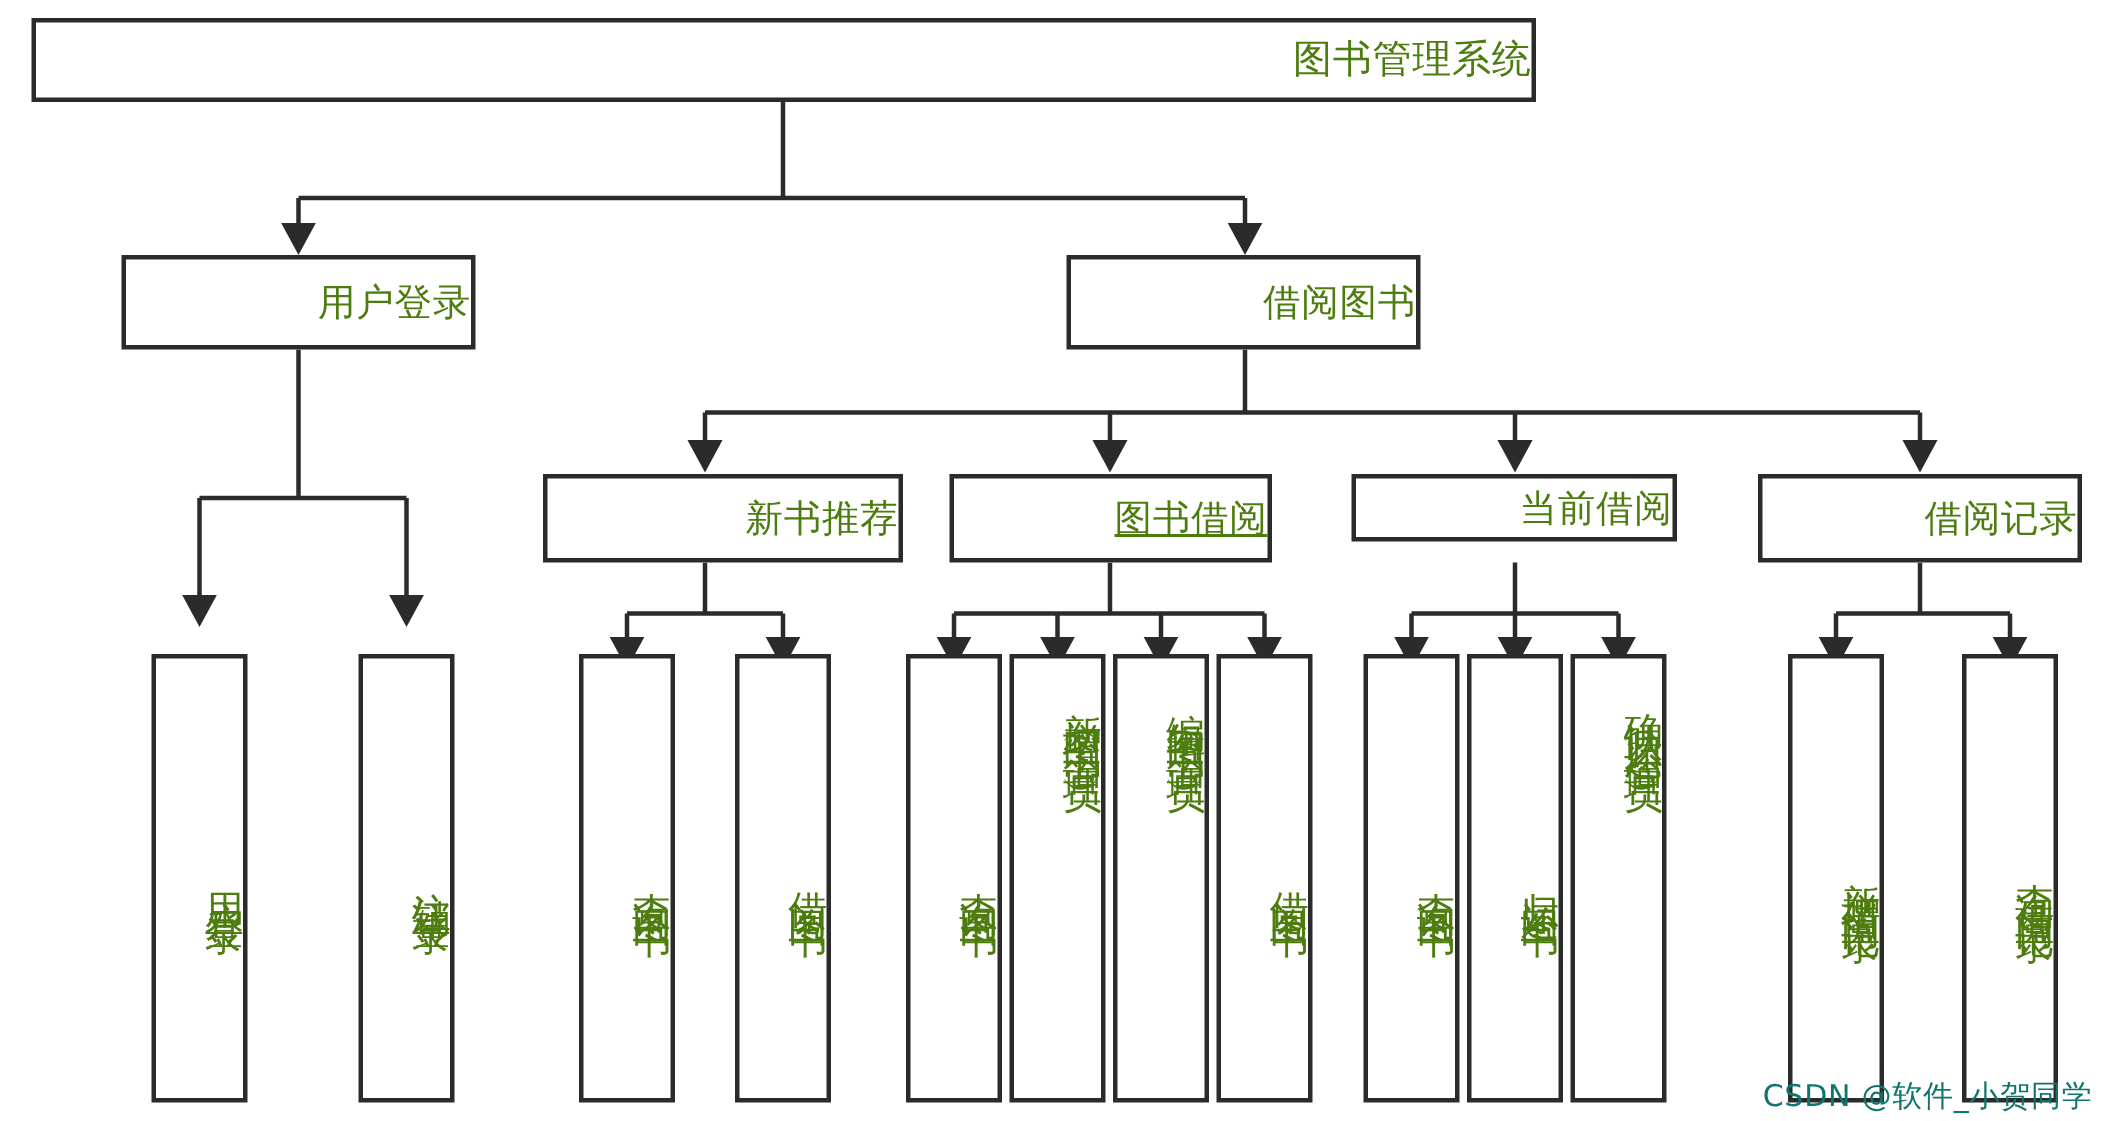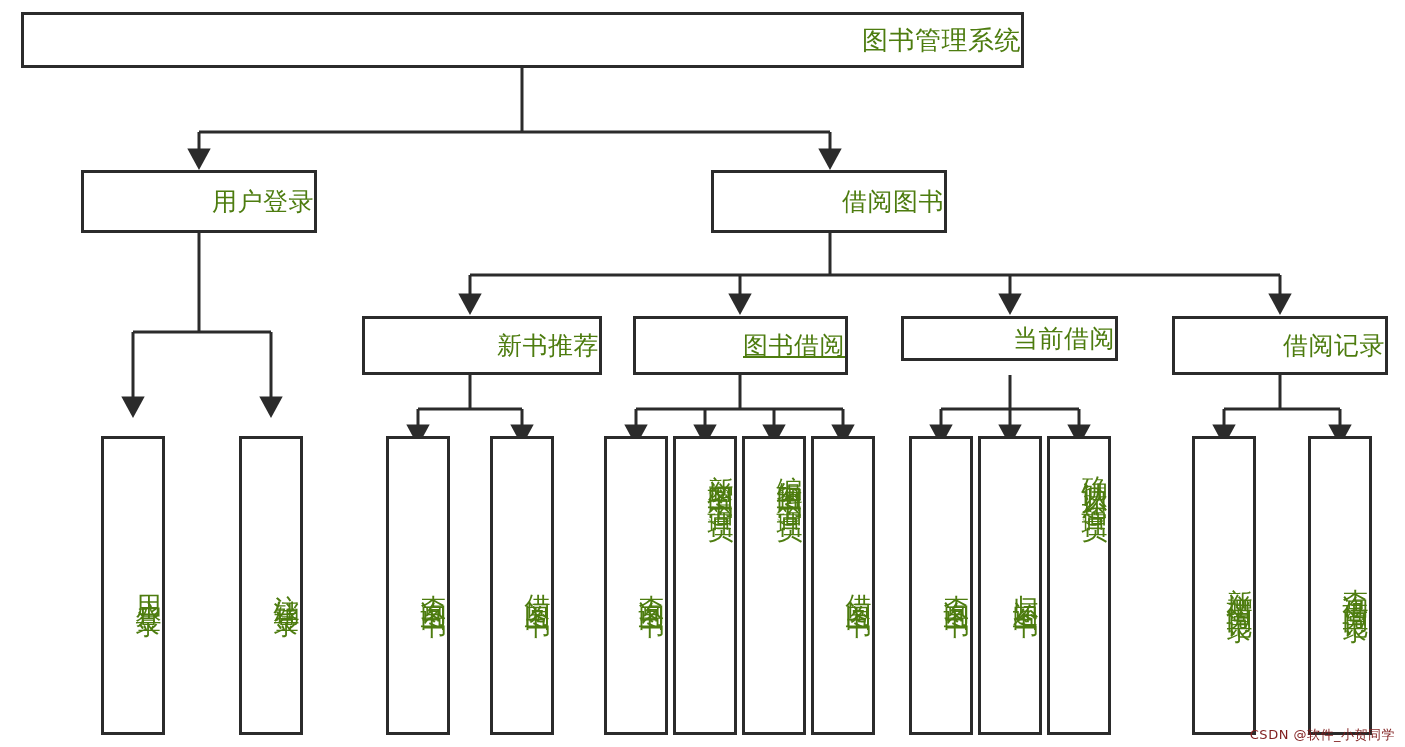--- a/index.html
+++ b/index.html
@@ -75,8 +75,8 @@
     position: absolute;
     right: 10px;
     bottom: 3px;
-    font-size: 13px;
-    color: #7f1d1d;
+    font-size: 20px;
+    color: #0f766e;
     white-space: nowrap;
     z-index: 5;
     letter-spacing: 0.5px;

